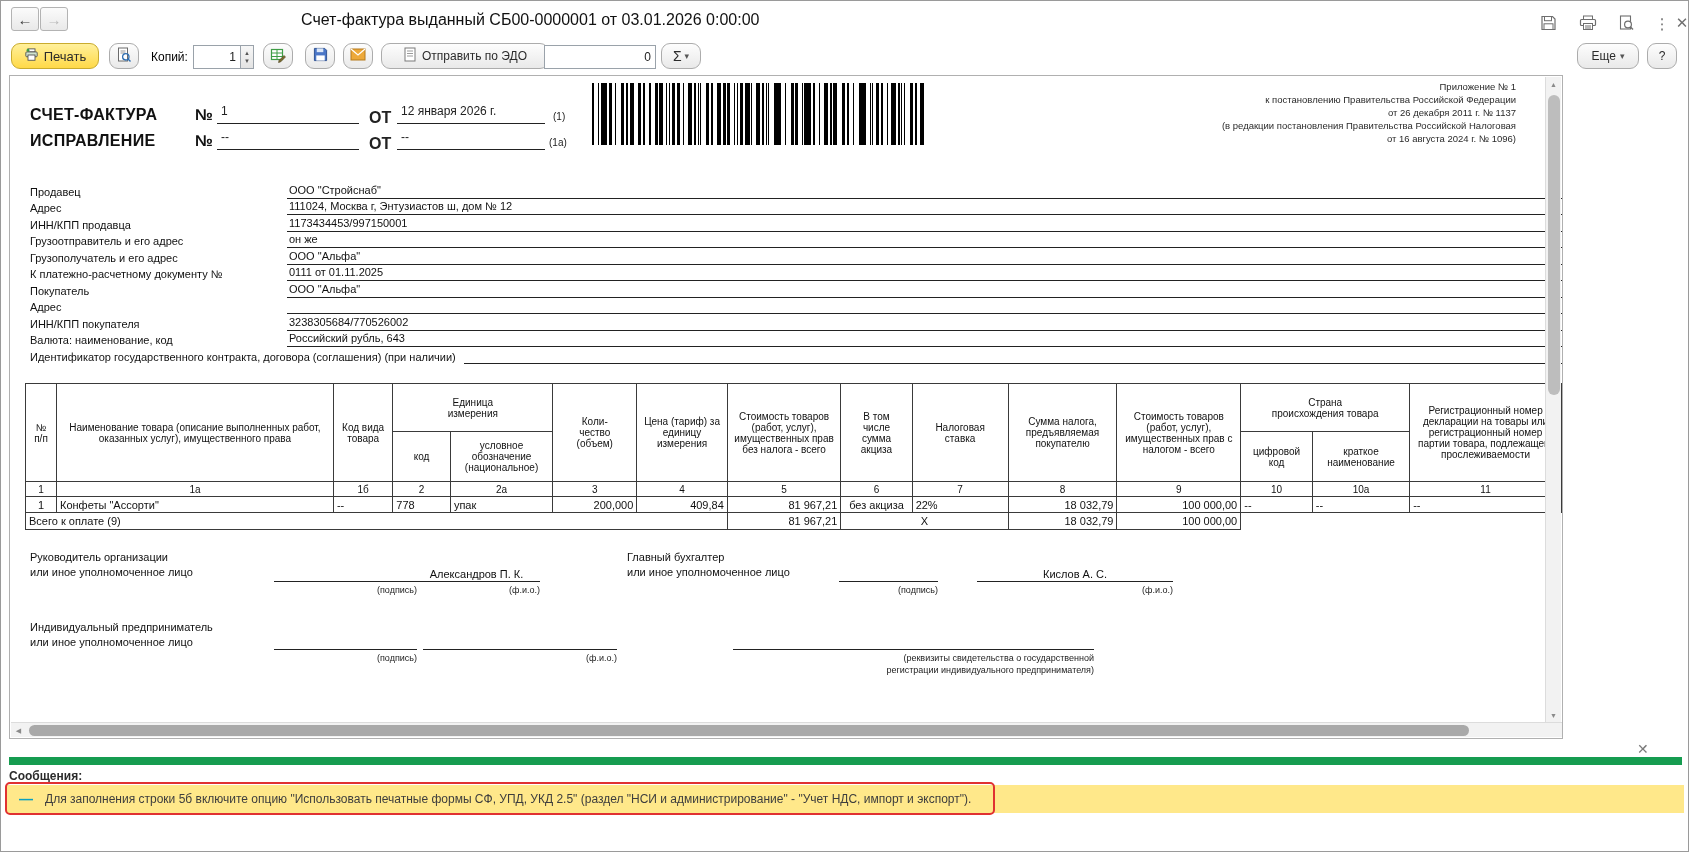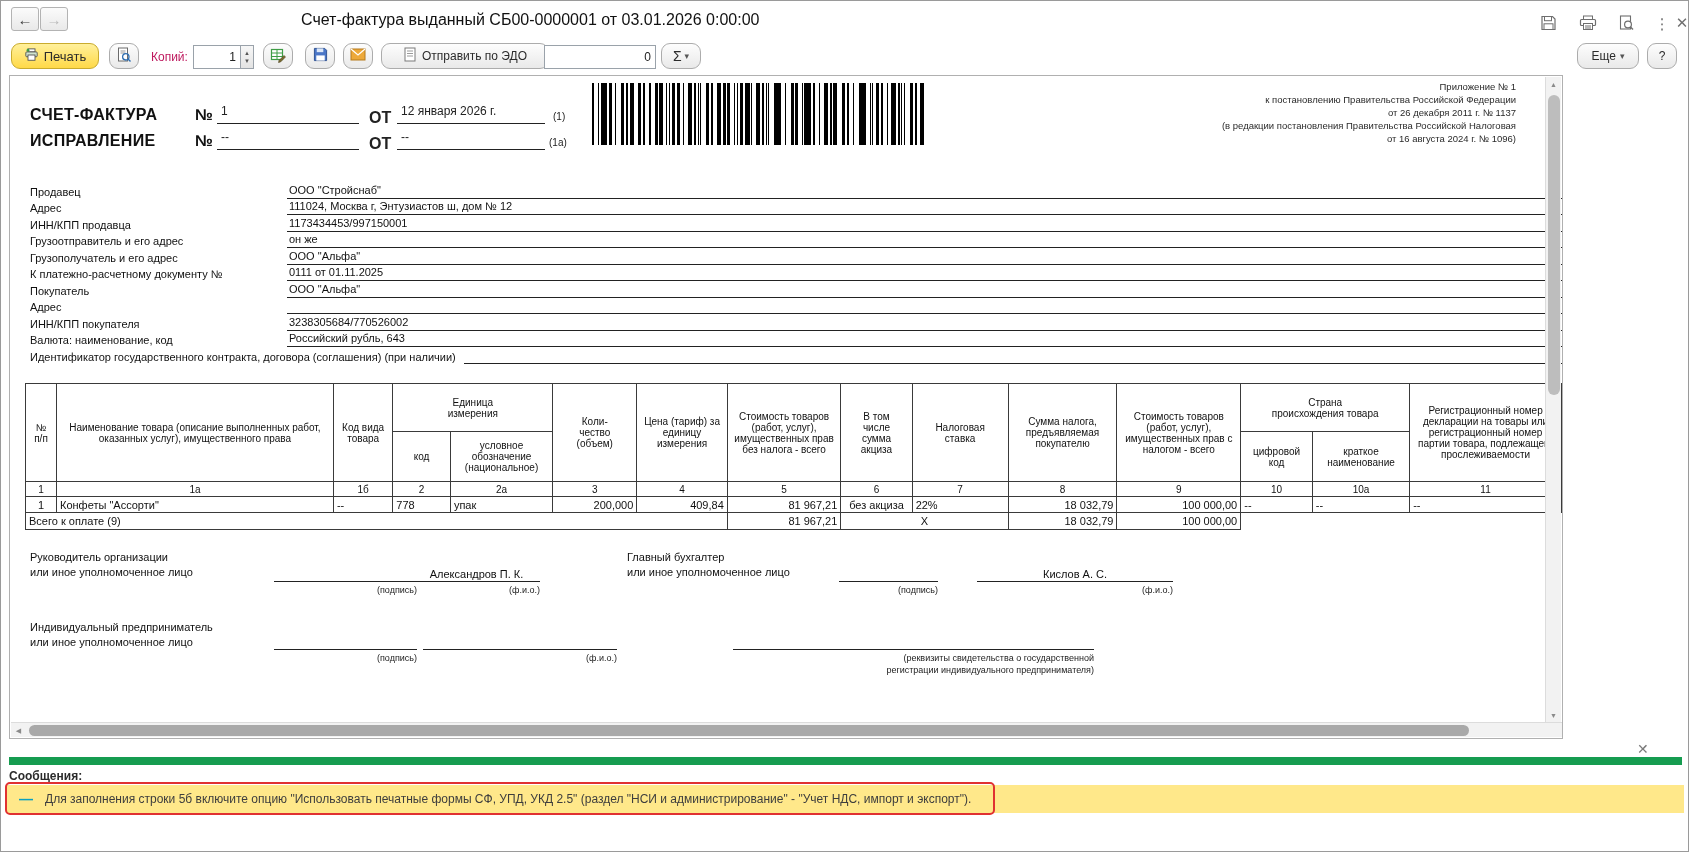--- a/index.html
+++ b/index.html
@@ -24,7 +24,7 @@
        display:inline-flex;align-items:center;justify-content:center;font-size:12px;color:#2b2b2b;gap:5px;padding:0 8px}
   .btn.icon-only{width:30px;padding:0}
   .btn-print{background:linear-gradient(#fff09b,#ffd948);border:1px solid #c9ab2e;font-size:13px}
-  .lbl{font-size:12px;color:#be185d}
+  .lbl{font-size:12px;color:#000000}
   .numfield{height:24px;border:1px solid #9aa2aa;background:#fff;display:inline-flex;align-items:center;justify-content:flex-end;
             font-size:12px;padding:0 4px}
   .spin{width:13px;height:24px;border:1px solid #9aa2aa;border-left:none;background:linear-gradient(#f7f7f7,#e3e3e3);

